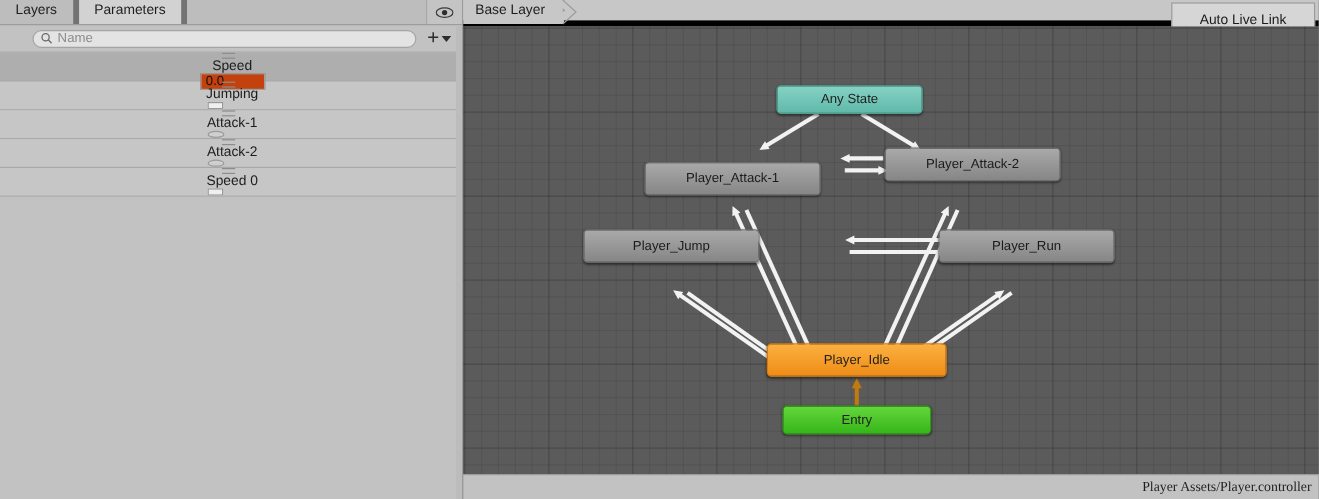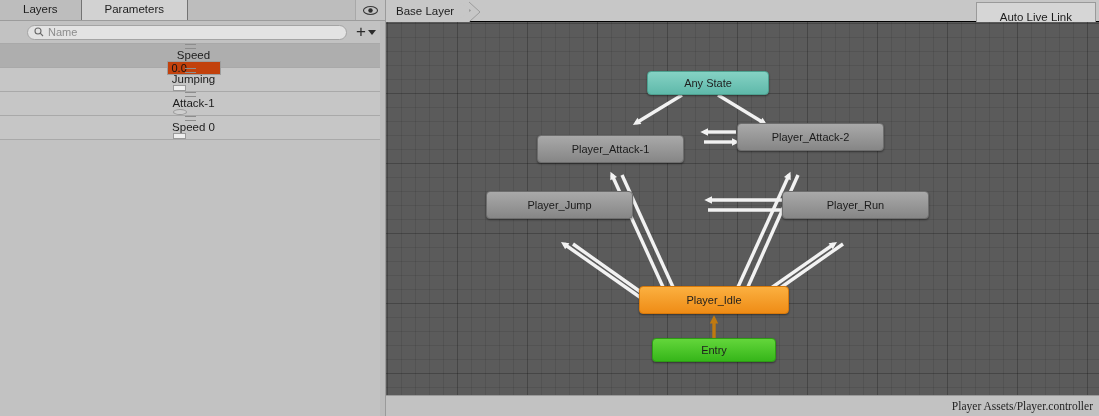--- a/index.html
+++ b/index.html
@@ -25,9 +25,9 @@
     display: flex; align-items: stretch;
   }
   .tab {
-    display: flex; align-items: center; padding: 0 23px;
+    display: flex; align-items: center; padding: 0 13px;
     font-size: 11.5px; color: #1d1d1d;
-    border-right: 1px solid #737373;
+    border-right: 5px solid #737373;
     background: #bdbdbd; cursor: pointer;
     line-height: 1;
   }

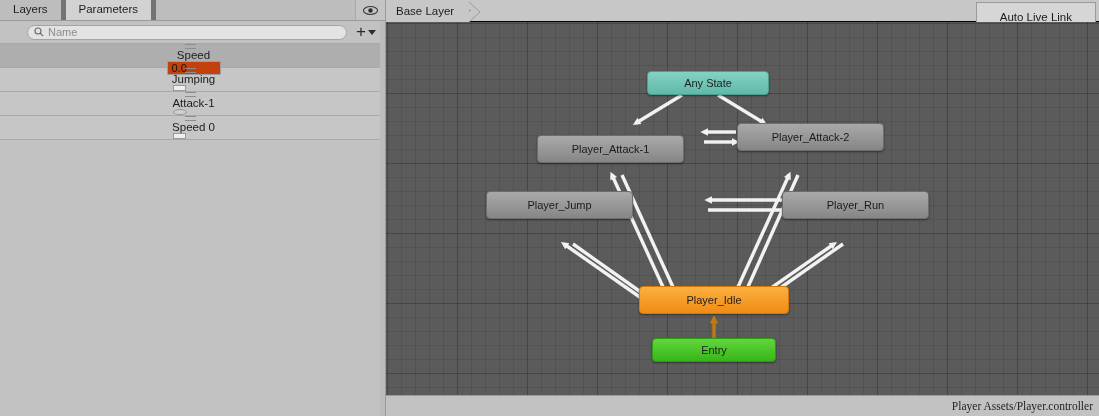--- a/index.html
+++ b/index.html
@@ -103,7 +103,7 @@
   }
   .breadcrumb-bar {
     position: relative; height: 22px; width: 100%;
-    background: #c7c7c7; border-bottom: 1px solid #000000;
+    background: #c7c7c7; border-bottom: 5px solid #000000;
     display: flex; align-items: center;
   }
   .crumb {

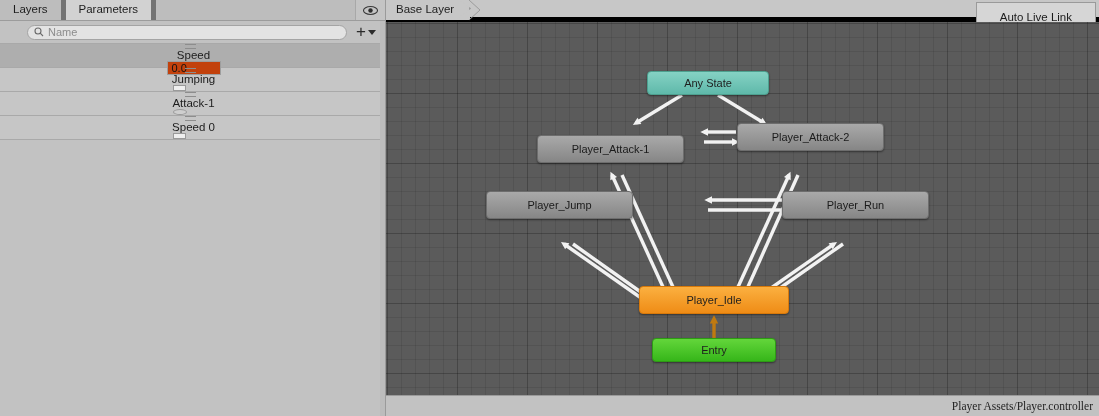--- a/index.html
+++ b/index.html
@@ -249,6 +249,14 @@
         <span class="radio"></span>
       </div>
 
+      <div class="param-row">
+        <span class="grip">
+            <i></i>
+            <i></i>
+          </span>
+        <span class="param-name">Attack-2</span>
+        <span class="radio"></span>
+      </div>
 
       <div class="param-row">
         <span class="grip">

